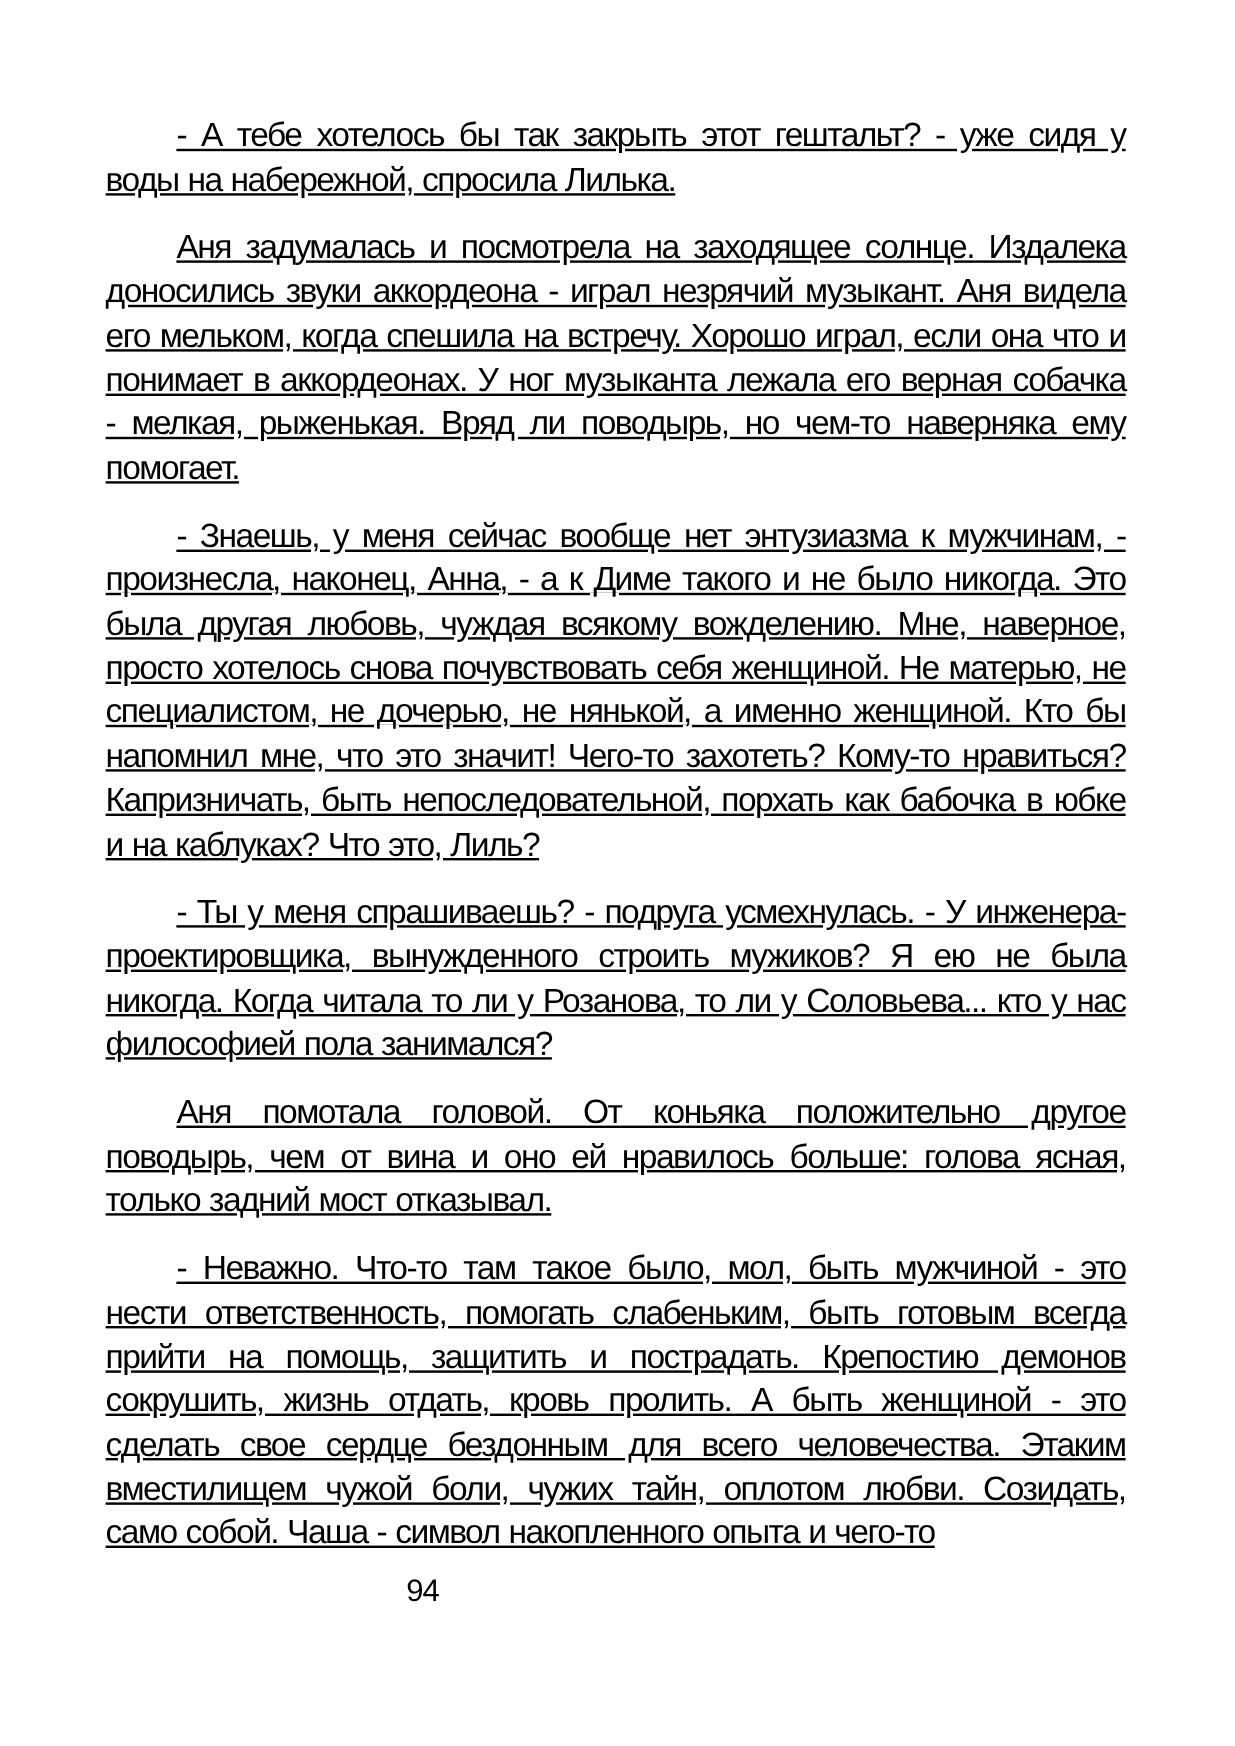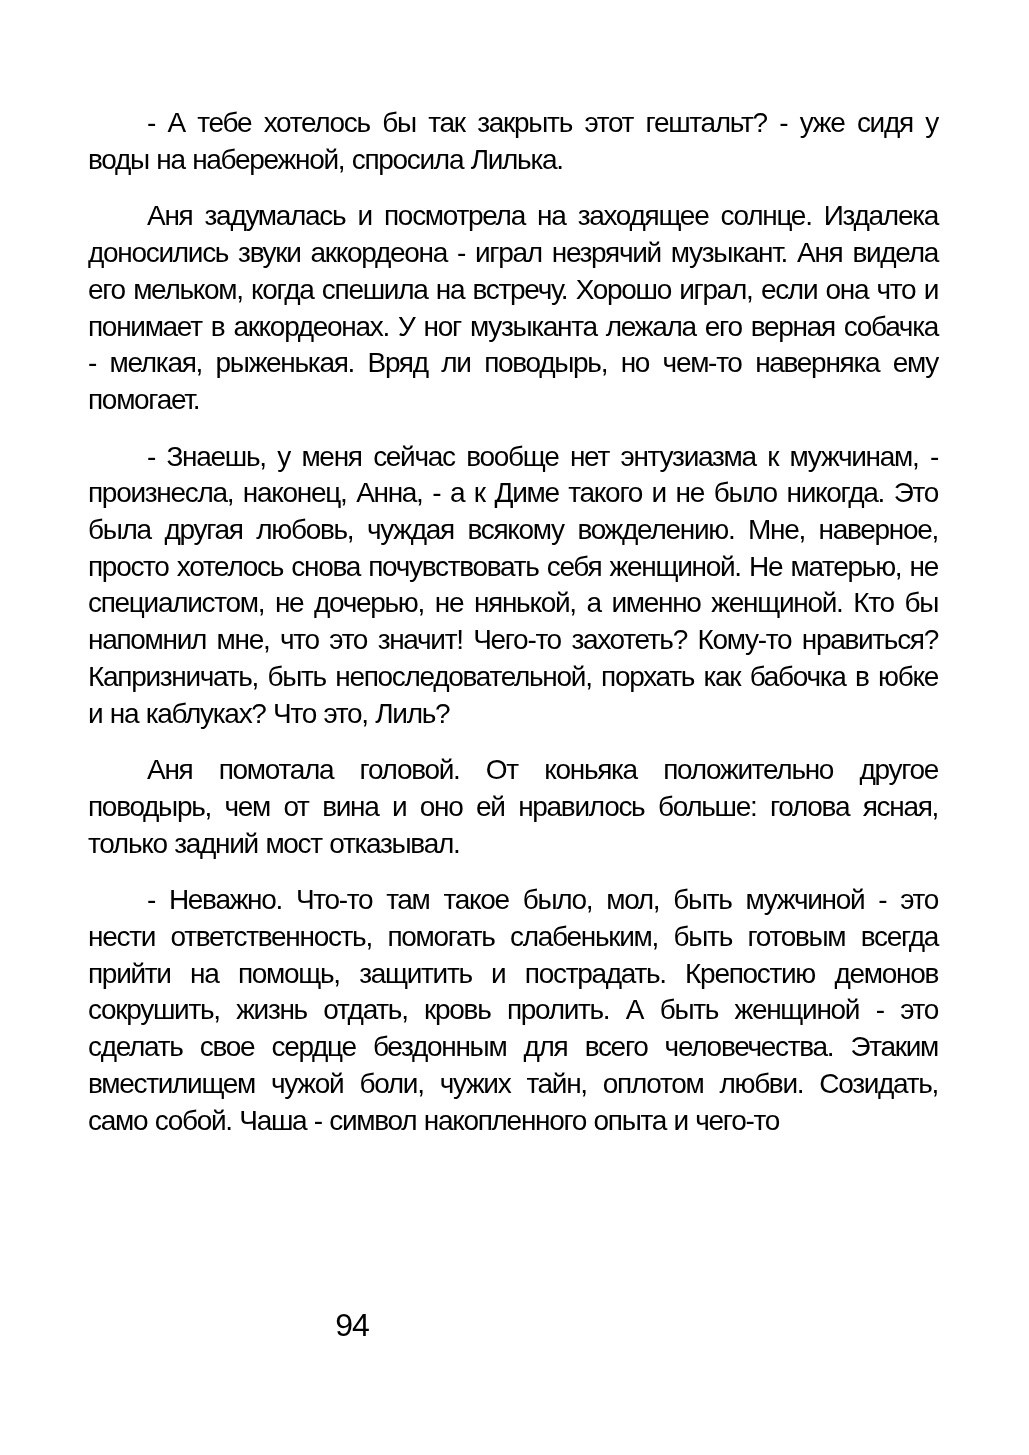--- a/index.html
+++ b/index.html
@@ -27,7 +27,7 @@
     width: 850px;
   }
   .text-block p {
-    margin: 12px 0 20px 0;
+    margin: 2px 0 20px 0;
     font-size: 28px;
     line-height: 36.7px;
     letter-spacing: -1.3px;
@@ -35,6 +35,7 @@
     text-indent: 59px;
     word-spacing: 1px;
     color: #000000;
+    text-decoration: underline;
   }
   .page-number {
     position: absolute;

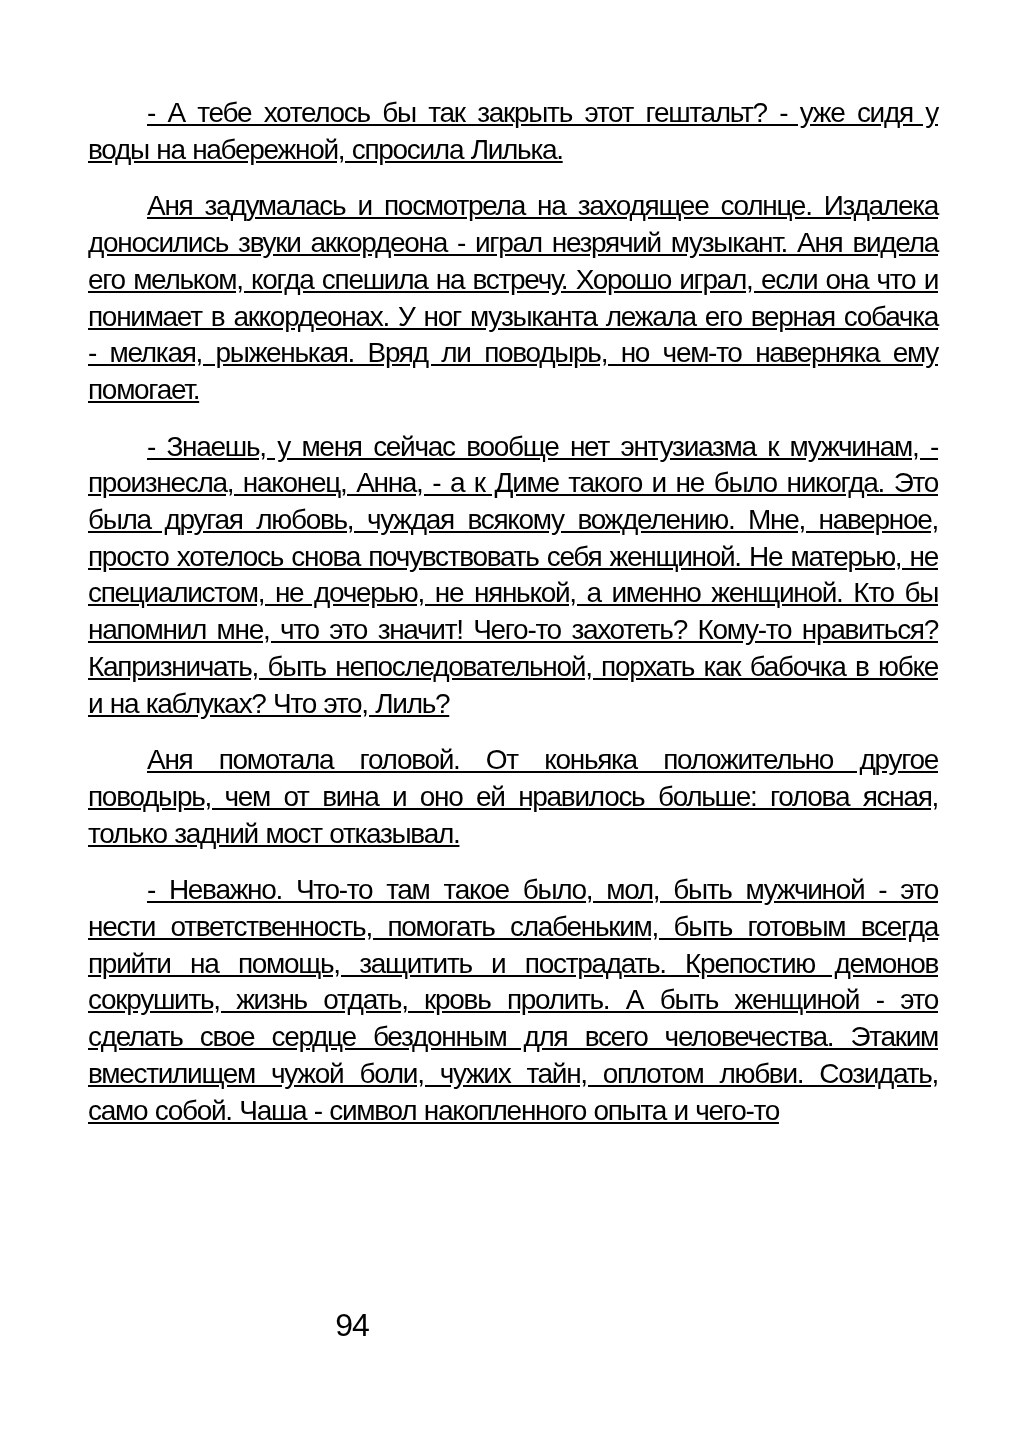--- a/index.html
+++ b/index.html
@@ -56,6 +56,7 @@
     <p>- А тебе хотелось бы так закрыть этот гештальт? - уже сидя у воды на набережной, спросила Лилька.</p>
     <p>Аня задумалась и посмотрела на заходящее солнце. Издалека доносились звуки аккордеона - играл незрячий музыкант. Аня видела его мельком, когда спешила на встречу. Хорошо играл, если она что и понимает в аккордеонах. У ног музыканта лежала его верная собачка - мелкая, рыженькая. Вряд ли поводырь, но чем-то наверняка ему помогает.</p>
     <p>- Знаешь, у меня сейчас вообще нет энтузиазма к мужчинам, - произнесла, наконец, Анна, - а к Диме такого и не было никогда. Это была другая любовь, чуждая всякому вожделению. Мне, наверное, просто хотелось снова почувствовать себя женщиной. Не матерью, не специалистом, не дочерью, не нянькой, а именно женщиной. Кто бы напомнил мне, что это значит! Чего-то захотеть? Кому-то нравиться? Капризничать, быть непоследовательной, порхать как бабочка в юбке и на каблуках? Что это, Лиль?</p>
+    <p>- Ты у меня спрашиваешь? - подруга усмехнулась. - У инженера-проектировщика, вынужденного строить мужиков? Я ею не была никогда. Когда читала то ли у Розанова, то ли у Соловьева... кто у нас философией пола занимался?</p>
     <p>Аня помотала головой. От коньяка положительно другое поводырь, чем от вина и оно ей нравилось больше: голова ясная, только задний мост отказывал.</p>
     <p>- Неважно. Что-то там такое было, мол, быть мужчиной - это нести ответственность, помогать слабеньким, быть готовым всегда прийти на помощь, защитить и пострадать. Крепостию демонов сокрушить, жизнь отдать, кровь пролить. А быть женщиной - это сделать свое сердце бездонным для всего человечества. Этаким вместилищем чужой боли, чужих тайн, оплотом любви. Созидать, само собой. Чаша - символ накопленного опыта и чего-то</p>
   </section>

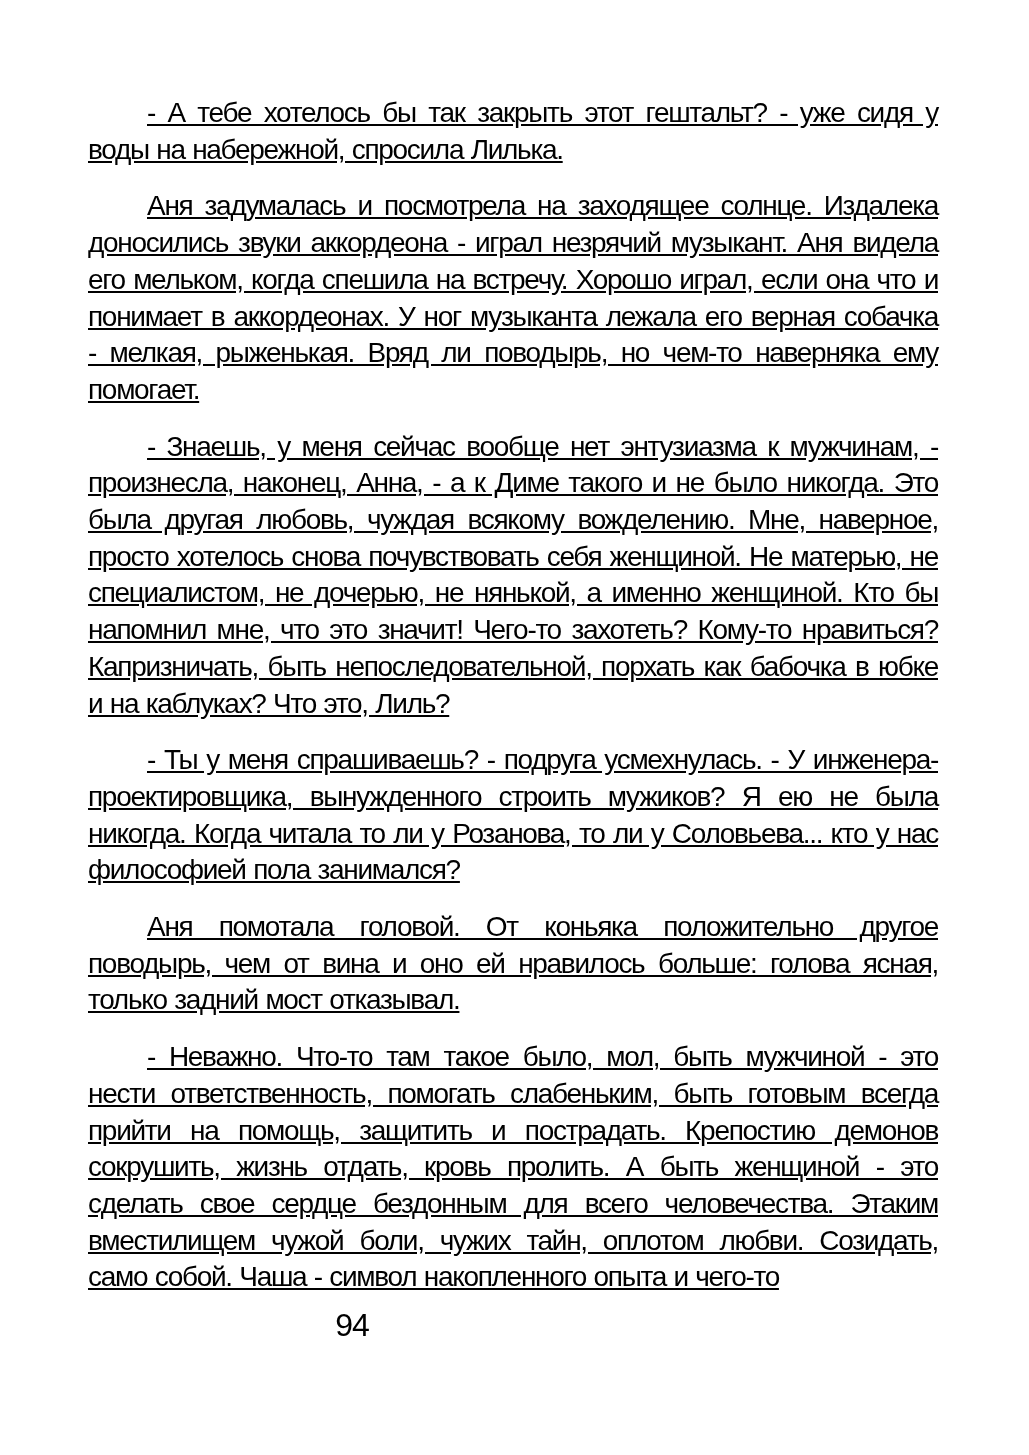--- a/index.html
+++ b/index.html
@@ -42,7 +42,7 @@
     top: 1310px;
     left: 352px;
     transform: translateX(-50%);
-    font-size: 32px;
+    font-size: 26px;
     line-height: 30px;
     letter-spacing: -1px;
     color: #000000;

